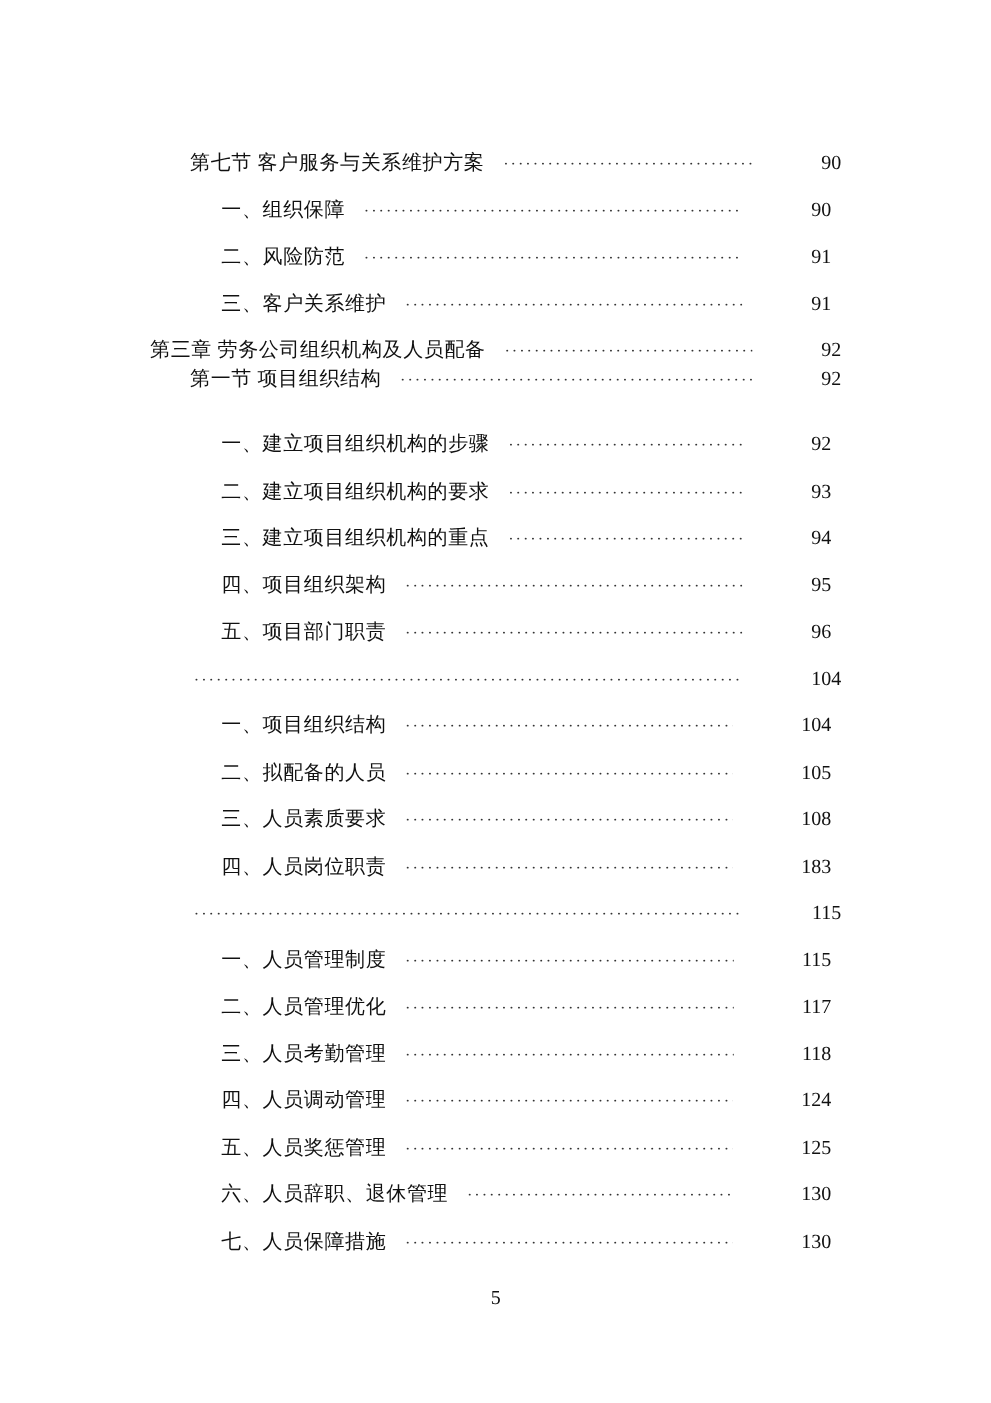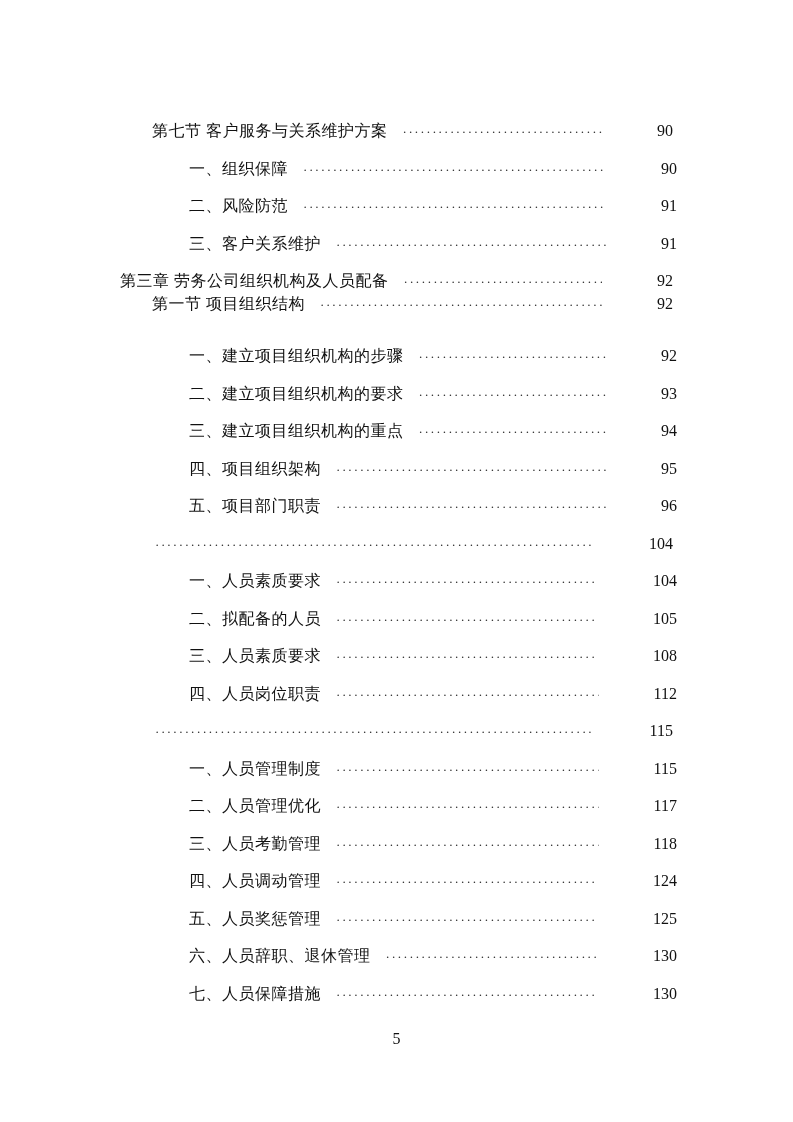--- a/index.html
+++ b/index.html
@@ -10,7 +10,7 @@
          font-size: 16px; line-height: 30px; white-space: nowrap; gap: 12px; }
   .row.l1 { left: 120px; width: 553px; font-weight: normal; }
   .row.l2 { left: 152px; width: 521px; }
-  .row.l3 { left: 189px; width: 488px; }
+  .row.l3 { left: 177px; width: 488px; }
   .row .label { flex: 0 0 auto; letter-spacing: 0.5px; }
   .row .leader { flex: 1 1 auto; overflow: hidden; margin: 0 3px; color: #333;
                  letter-spacing: 1.6px; font-size: 13px; }

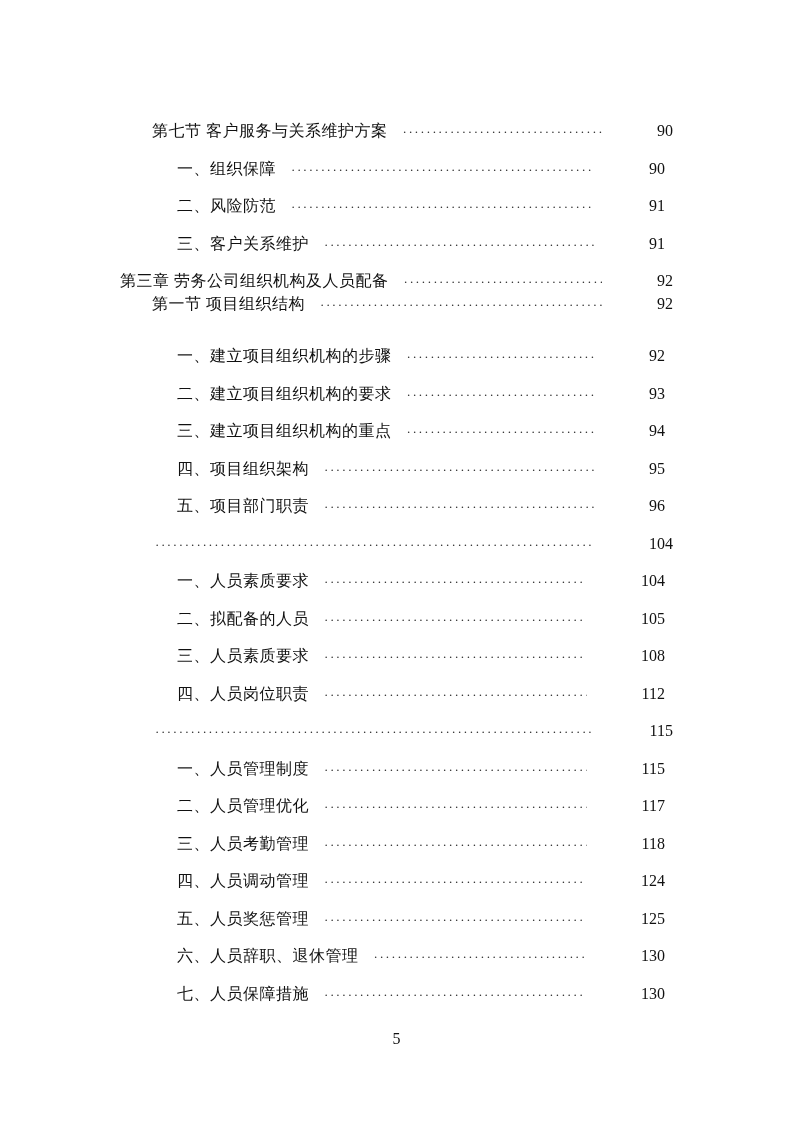--- a/index.html
+++ b/index.html
@@ -83,7 +83,7 @@
       <span class="page">104</span>
     </div>
   <div class="row l3" style="top:454px">
-      <span class="label">一、人员素质要求</span>
+      <span class="label">一、项目组织结构</span>
       <span class="leader"></span>
       <span class="page">104</span>
     </div>

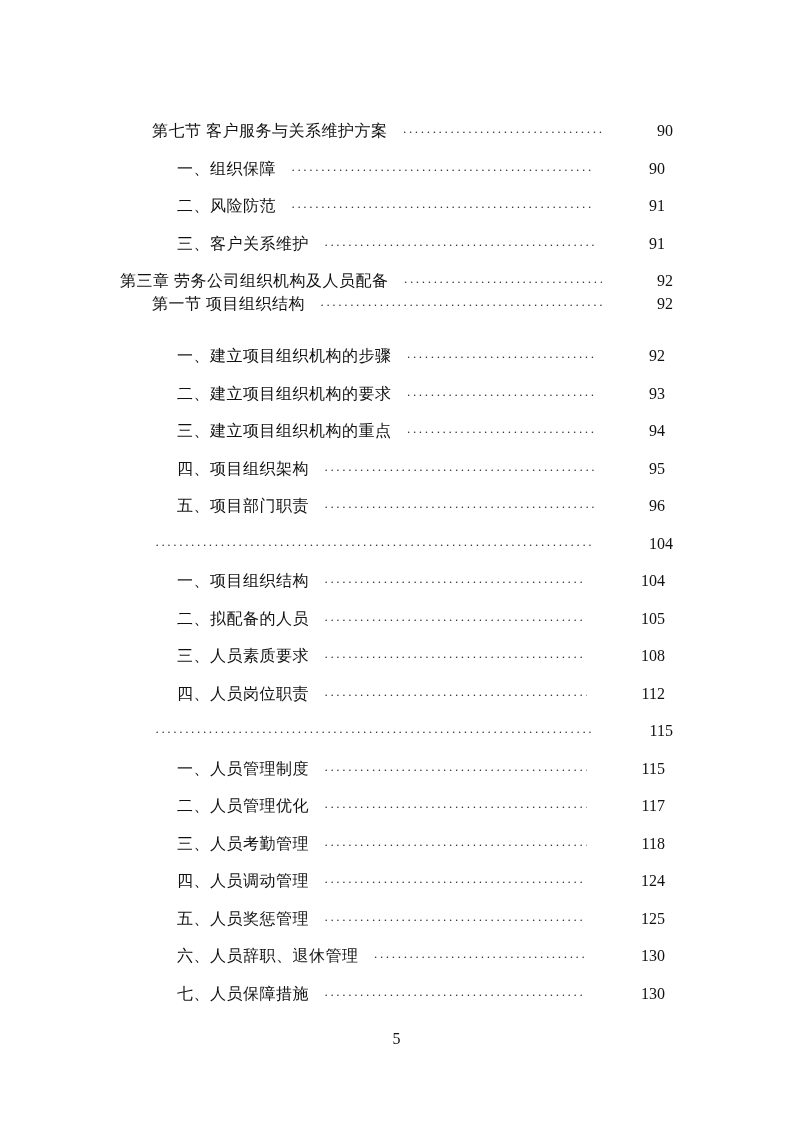--- a/index.html
+++ b/index.html
@@ -100,7 +100,7 @@
   <div class="row l3" style="top:566.5px">
       <span class="label">四、人员岗位职责</span>
       <span class="leader"></span>
-      <span class="page">112</span>
+      <span class="page">183</span>
     </div>
   <div class="row l2" style="top:604px">
       <span class="leader"></span>

